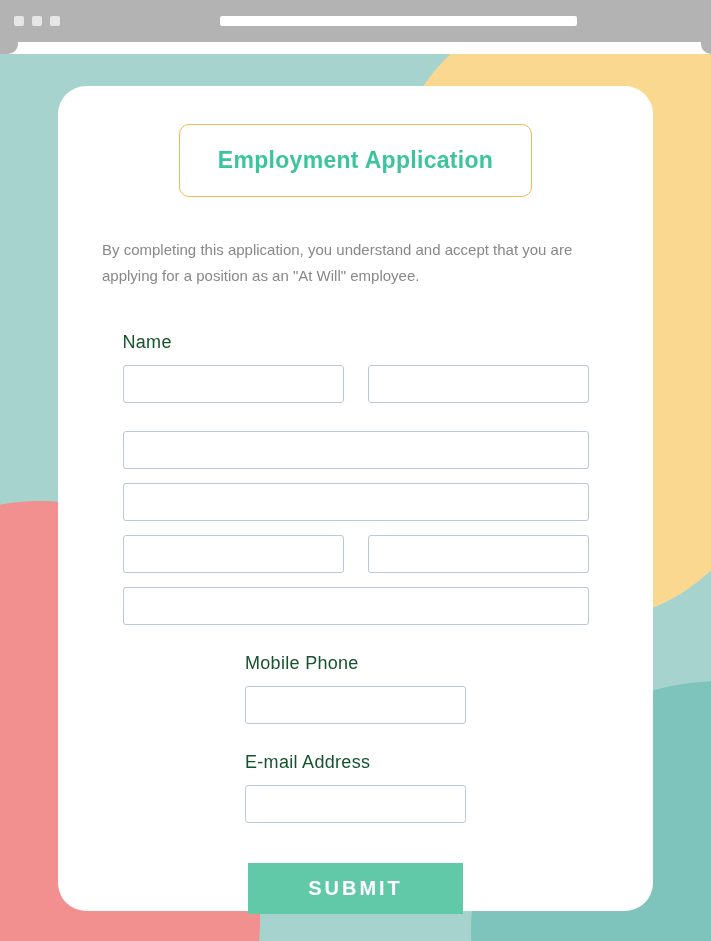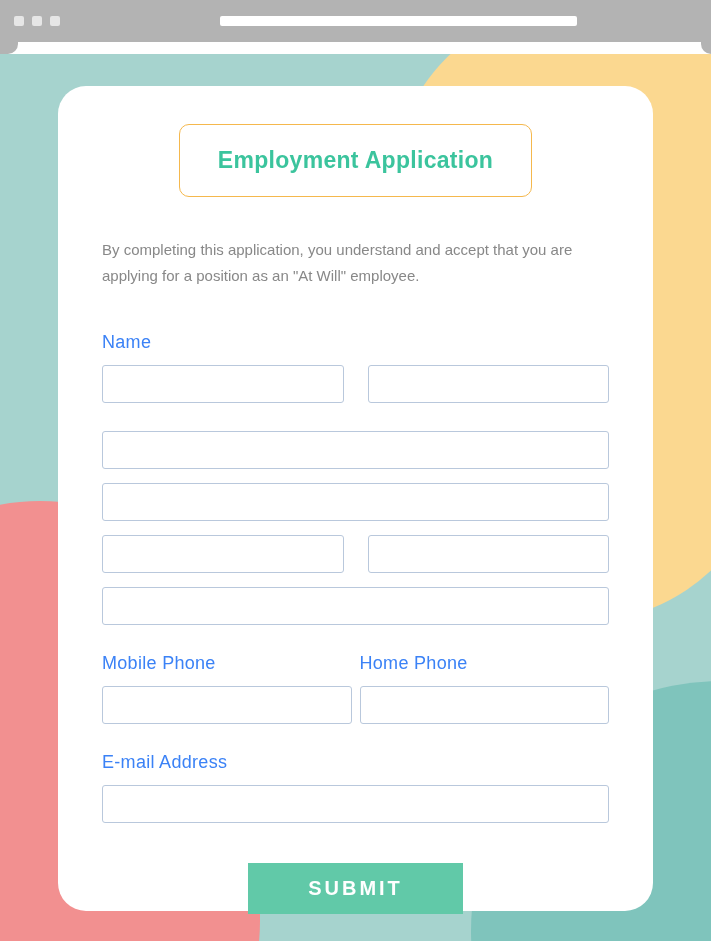--- a/index.html
+++ b/index.html
@@ -2,7 +2,7 @@
 <html><head>
   <meta charset="utf-8">
   <style>
-    * { box-sizing: border-box; margin: 0; padding: 0; }
+    * { box-sizing: border-box; margin: 0; padding: 0; align-items: center; }
     body {
       font-family: -apple-system, BlinkMacSystemFont, "Segoe UI", Arial, sans-serif;
       width: 711px;

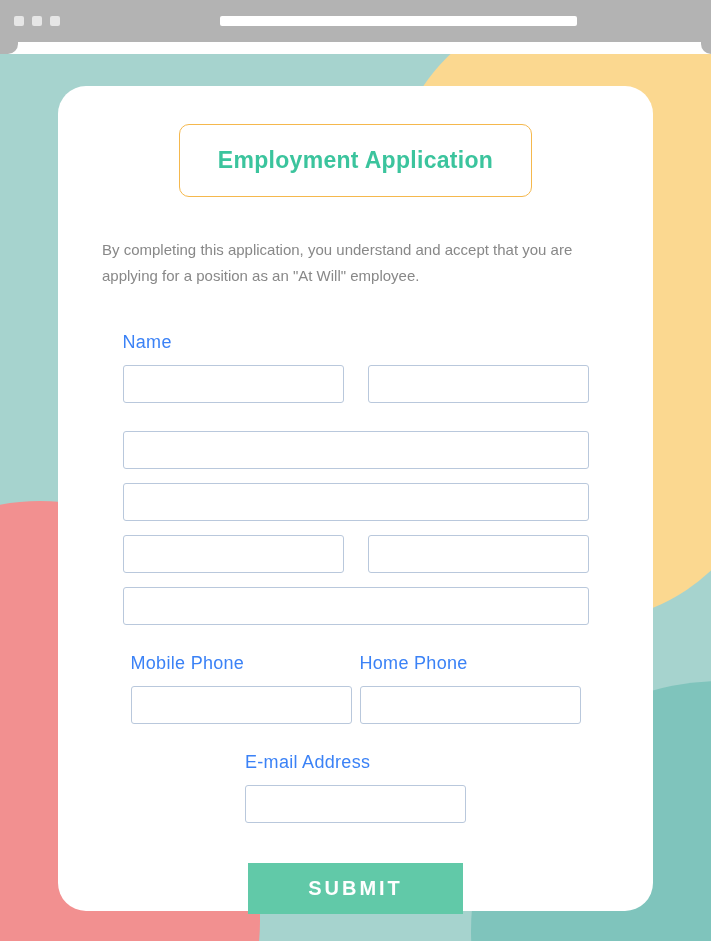--- a/index.html
+++ b/index.html
@@ -109,7 +109,7 @@
     }
     .field-group { margin-bottom: 28px; }
     .field-label {
-      color: #3b82f6;
+      color: #14532d;
       font-size: 18px;
       margin-bottom: 12px;
       letter-spacing: 0.3px;

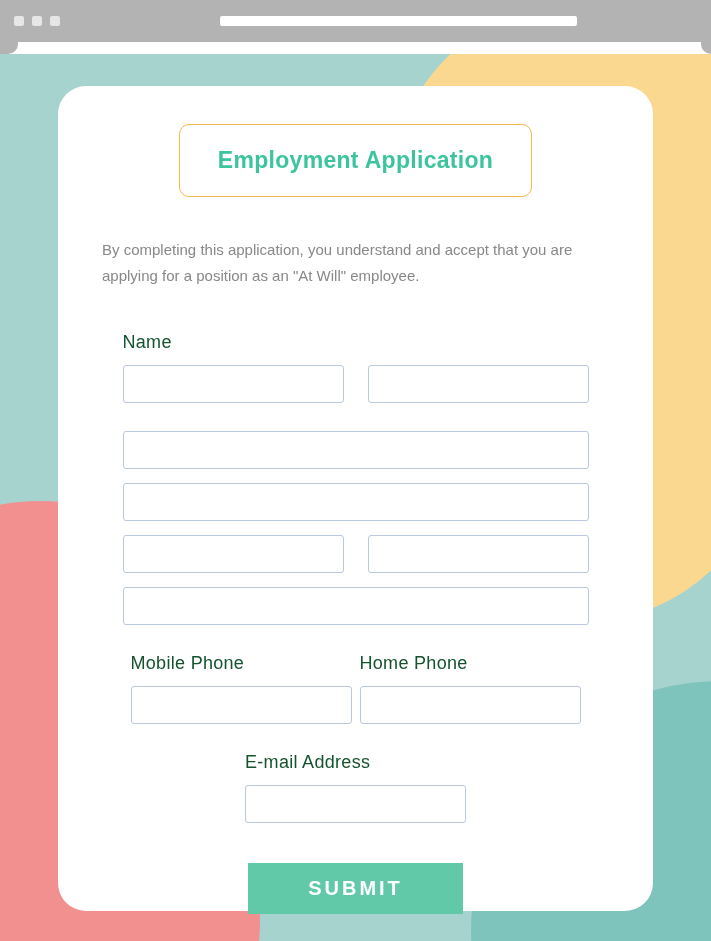--- a/index.html
+++ b/index.html
@@ -234,10 +234,6 @@
         <div class="field-label">Mobile Phone</div>
         <input type="text" class="text-input" style="">
       </div>
-      <div class="phone-col">
-        <div class="field-label">Home Phone</div>
-        <input type="text" class="text-input" style="">
-      </div>
     </div>
   </div>
 

